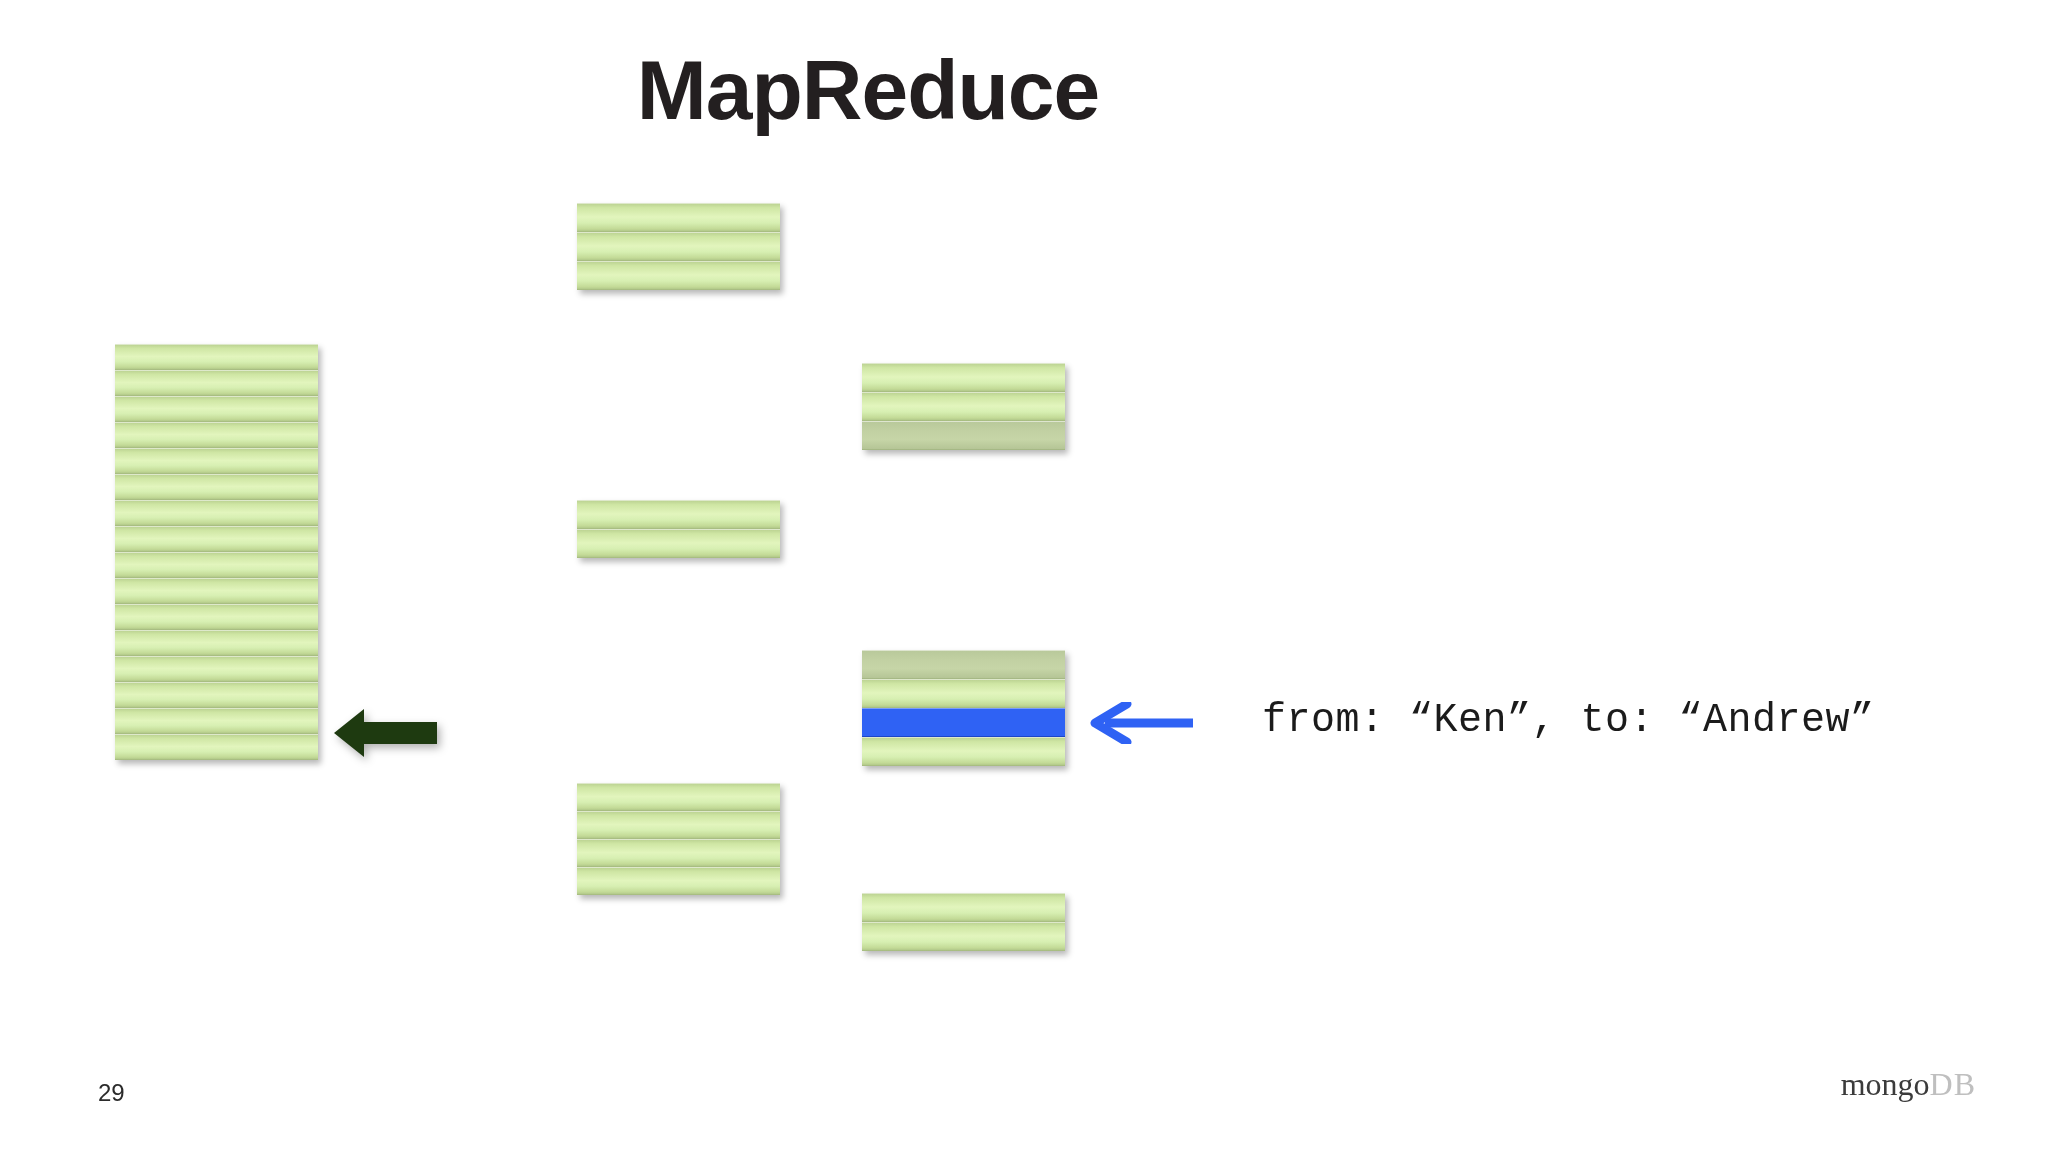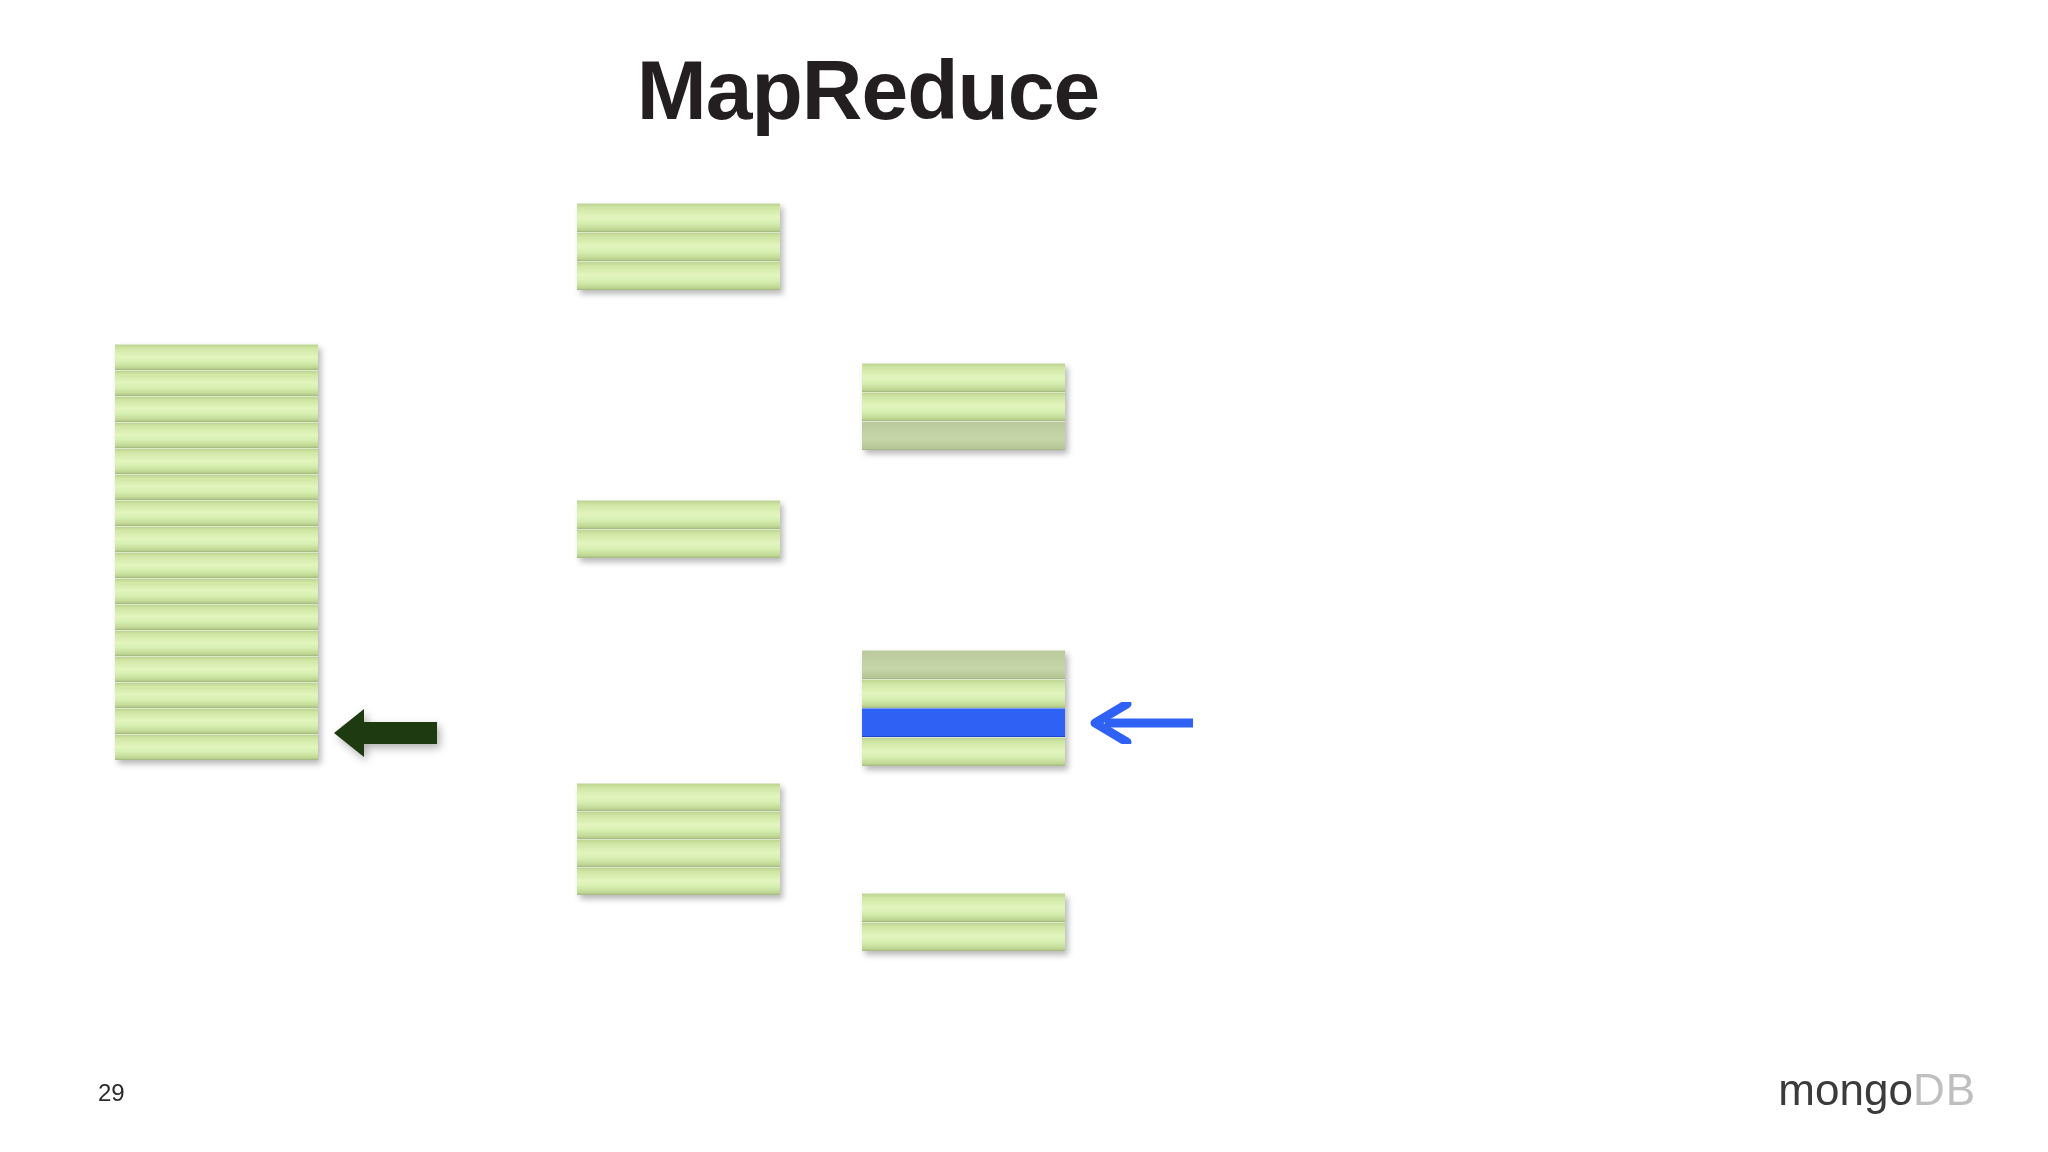--- a/index.html
+++ b/index.html
@@ -185,6 +185,7 @@
     <polyline points="42,2 10,21 42,40" fill="none" stroke="#2f62f4" stroke-width="9" stroke-linecap="round" stroke-linejoin="round"></polyline>
   </svg>
 
+  <div id="annotation">from: “Ken”, to: “Andrew”</div>
 
   <div id="page-number">29</div>
 

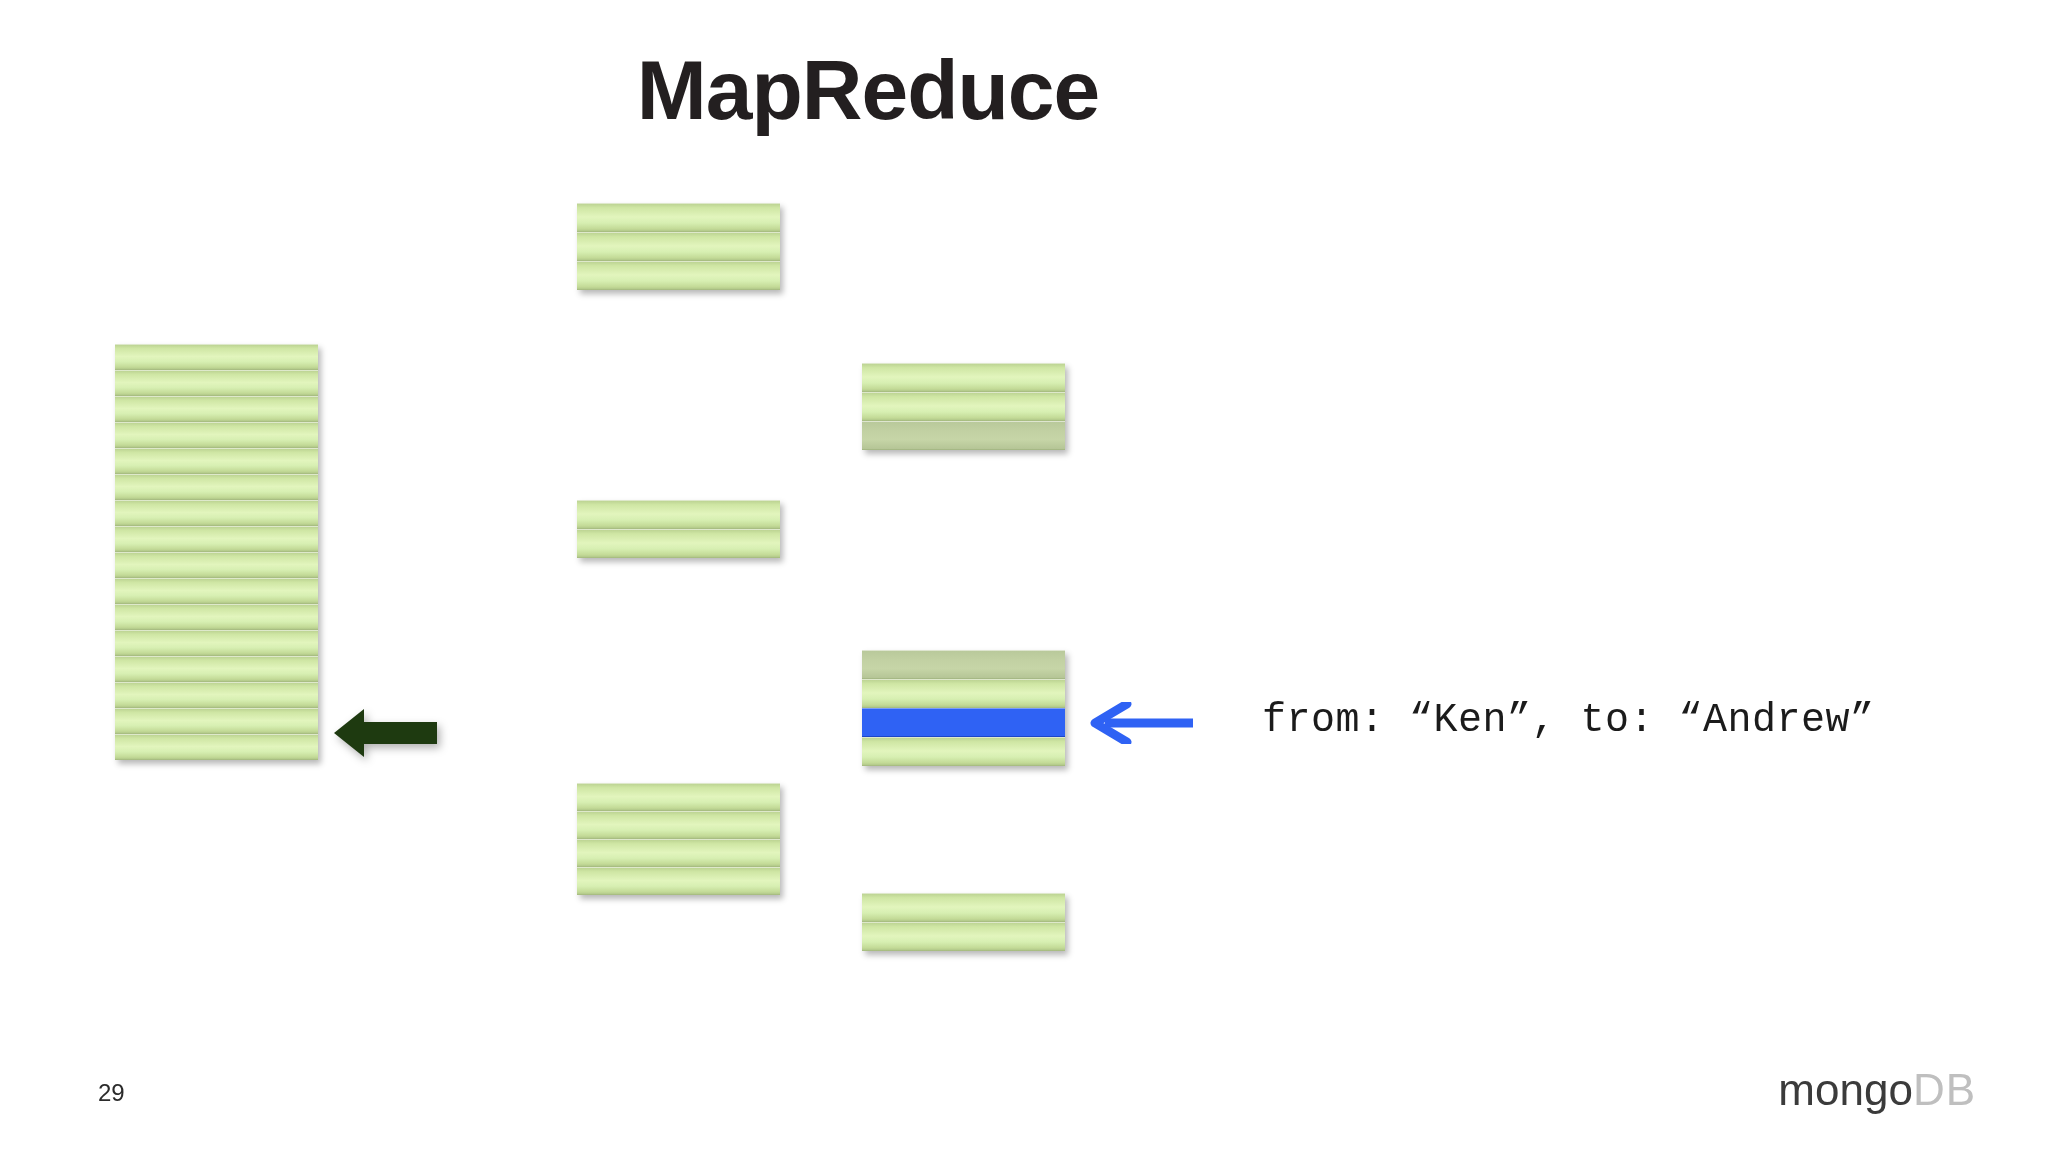--- a/index.html
+++ b/index.html
@@ -106,8 +106,8 @@
     position: absolute;
     right: 72px;
     top: 1068px;
-    font-family: Liberation Sans, sans-serif;
-    font-size: 44px;
+    font-family: Liberation Serif, serif;
+    font-size: 32px;
     line-height: 1;
     white-space: nowrap;
   }

